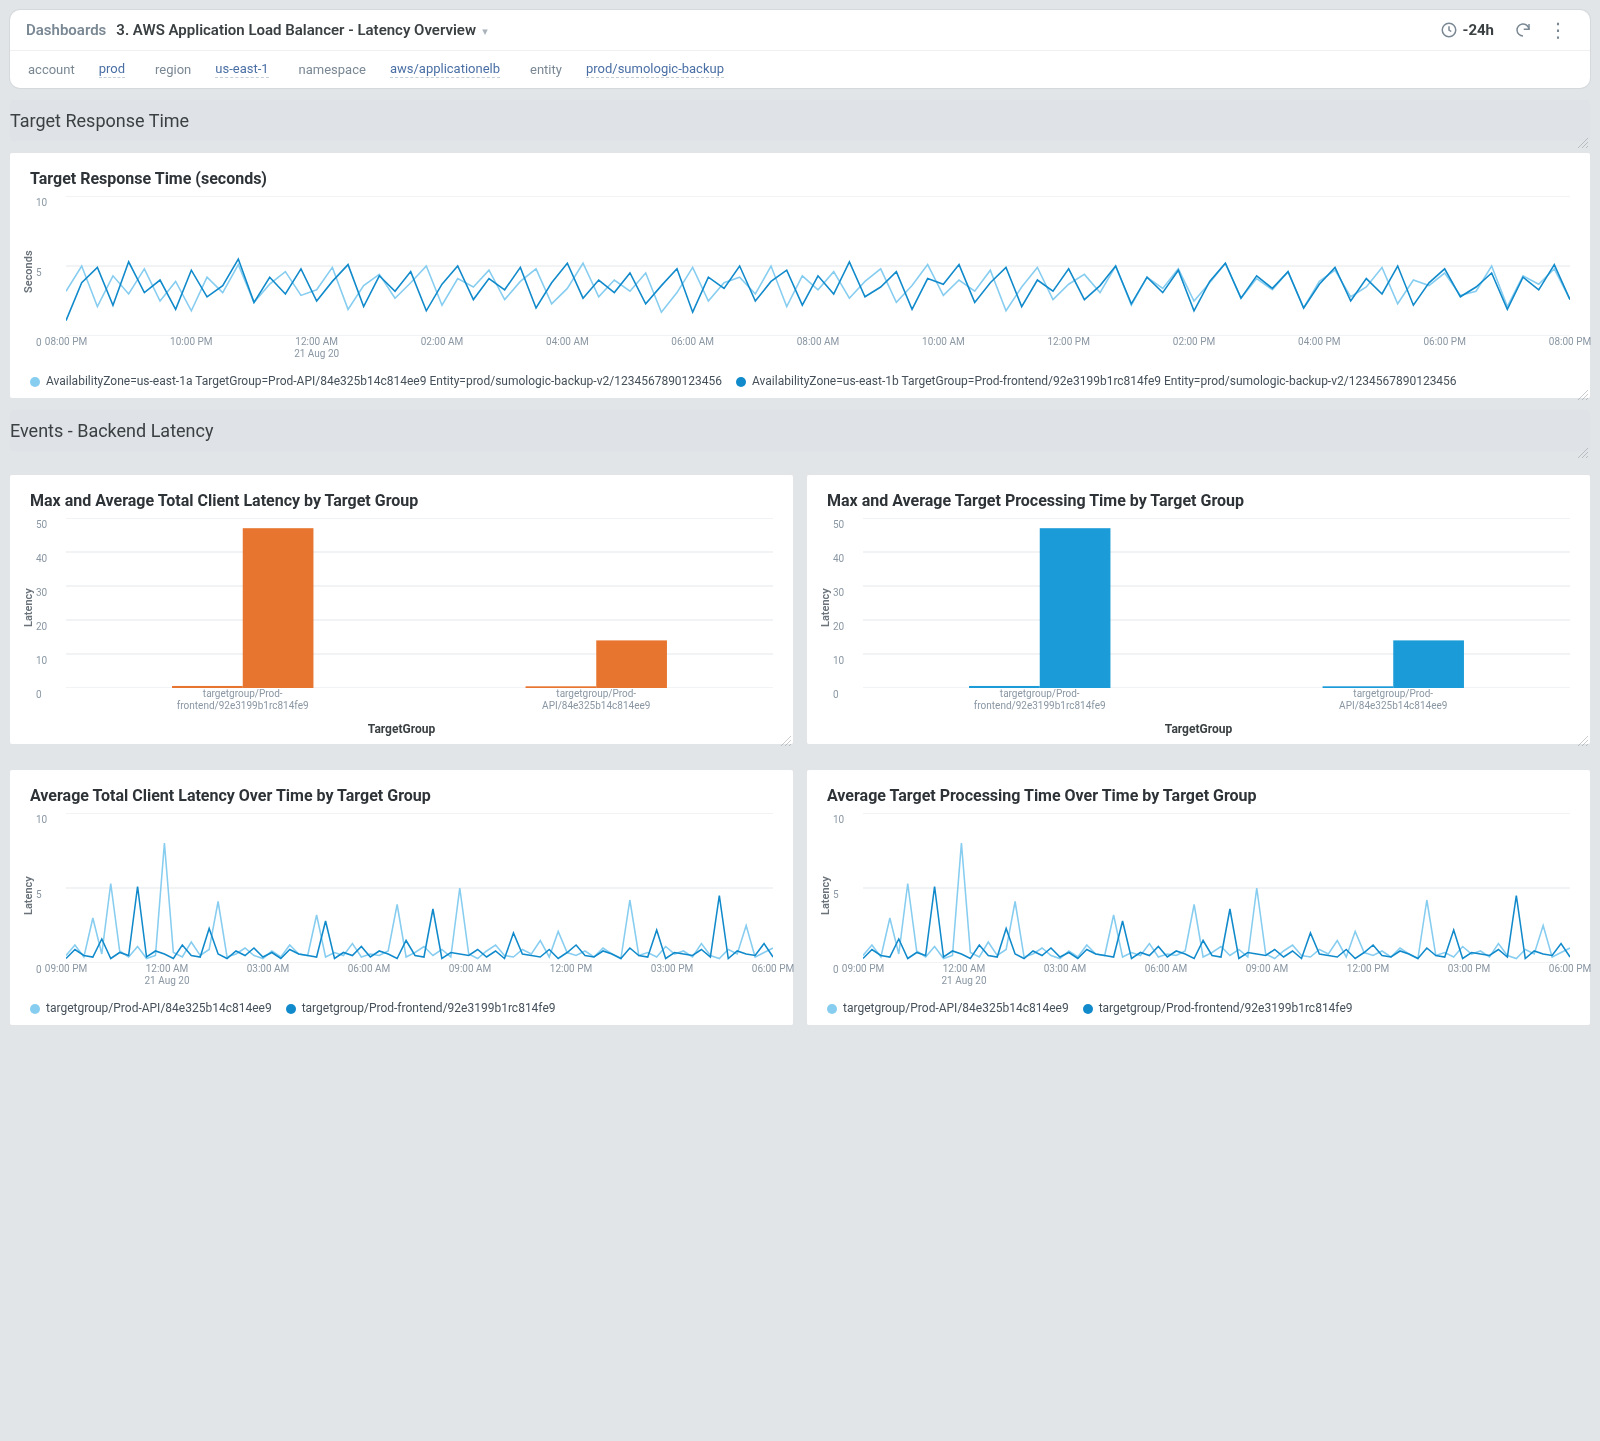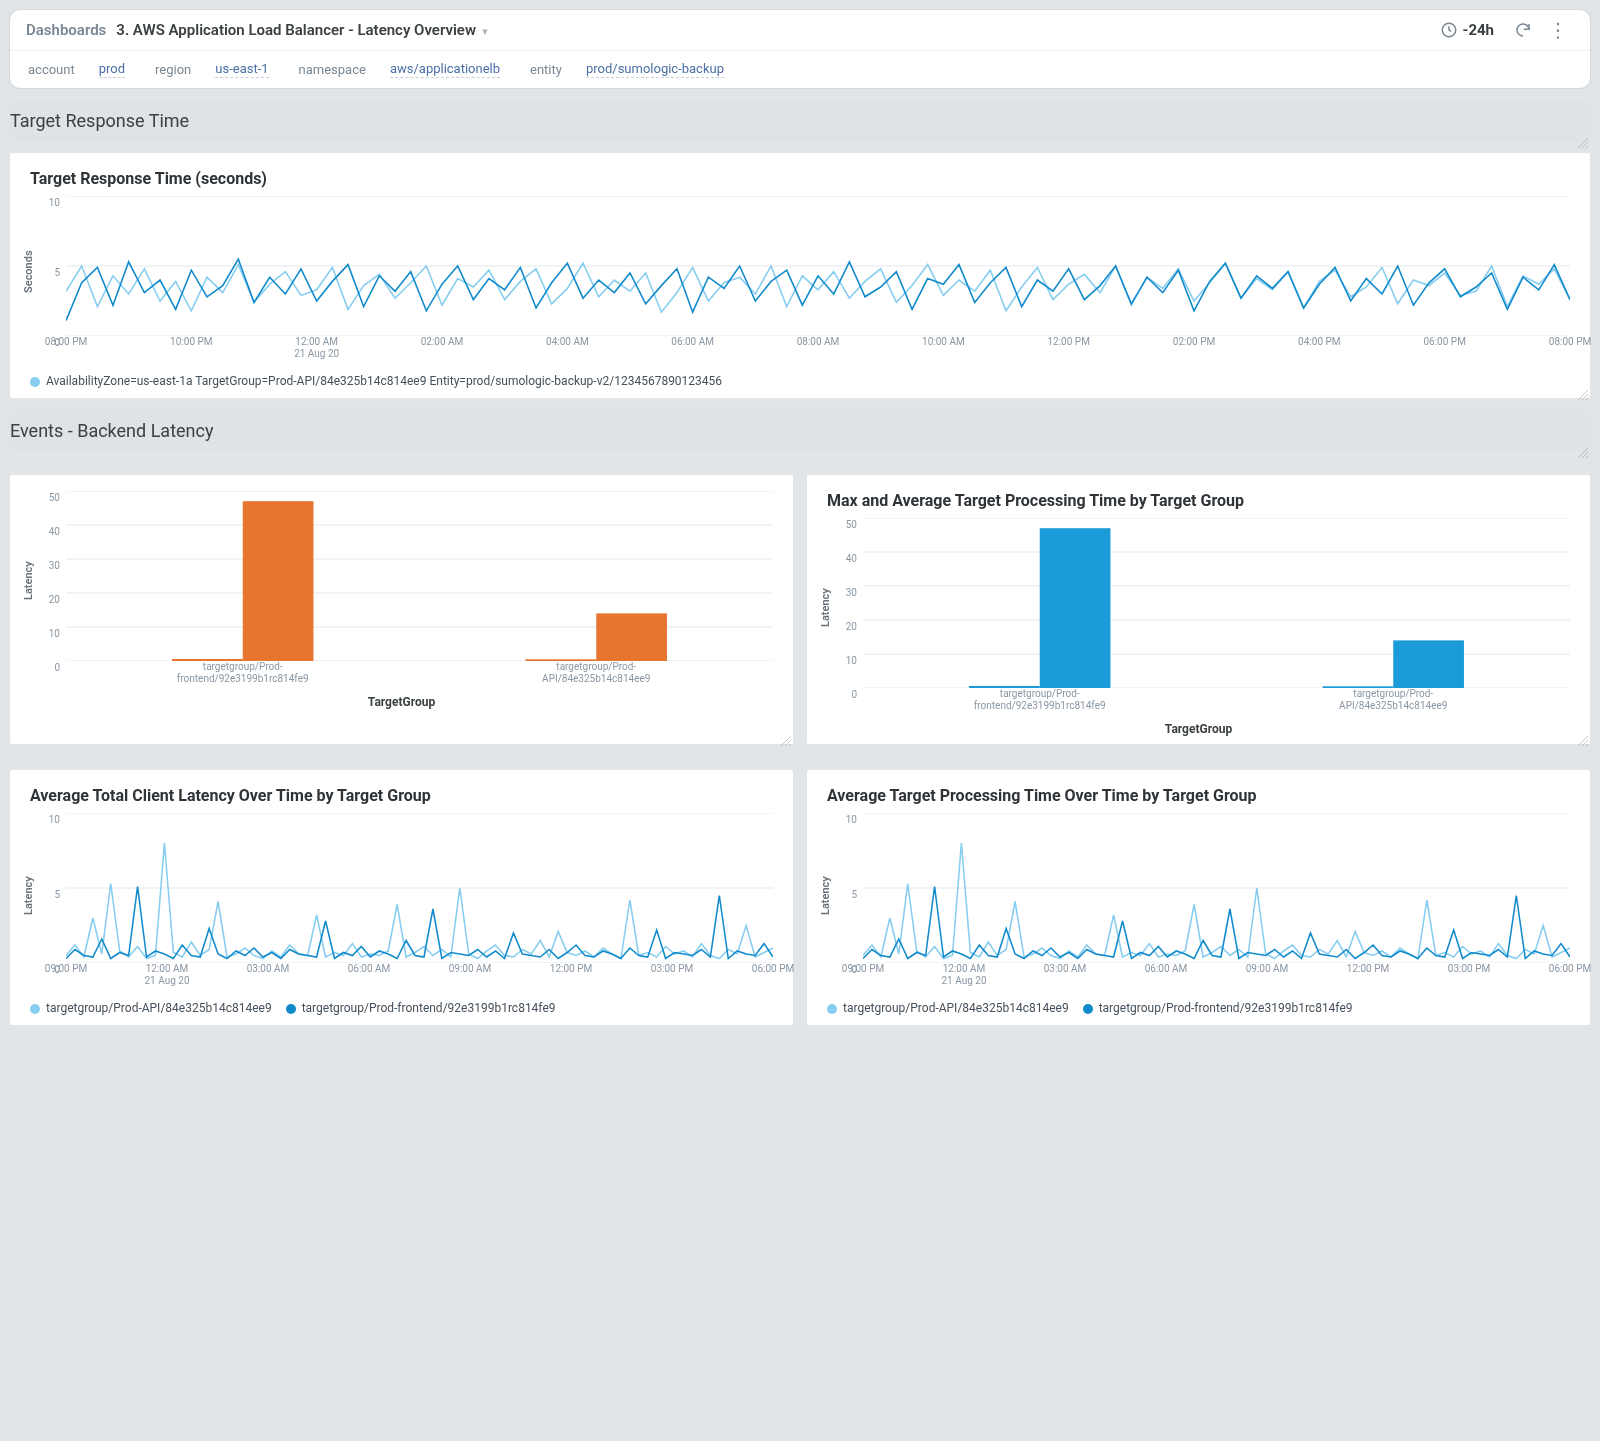--- a/index.html
+++ b/index.html
@@ -34,7 +34,7 @@
   .swatch{width:10px;height:10px;border-radius:50%;display:inline-block;margin-right:6px;vertical-align:middle;}
   .plot{position:relative;margin-left:36px;}
   .gridline{stroke:#e3e7ea;stroke-width:1;}
-  .ytick{position:absolute;left:-30px;transform:translateY(50%);color:#8a97a3;font-size:10px;text-align:right;width:24px;}
+  .ytick{position:absolute;left:-30px;transform:translateY(50%);color:#8a97a3;font-size:10px;width:24px;}
   .barcat{position:absolute;transform:translateX(-50%);color:#8a97a3;font-size:10px;text-align:center;width:150px;line-height:1.15;white-space:normal;}
 </style>
 </head>

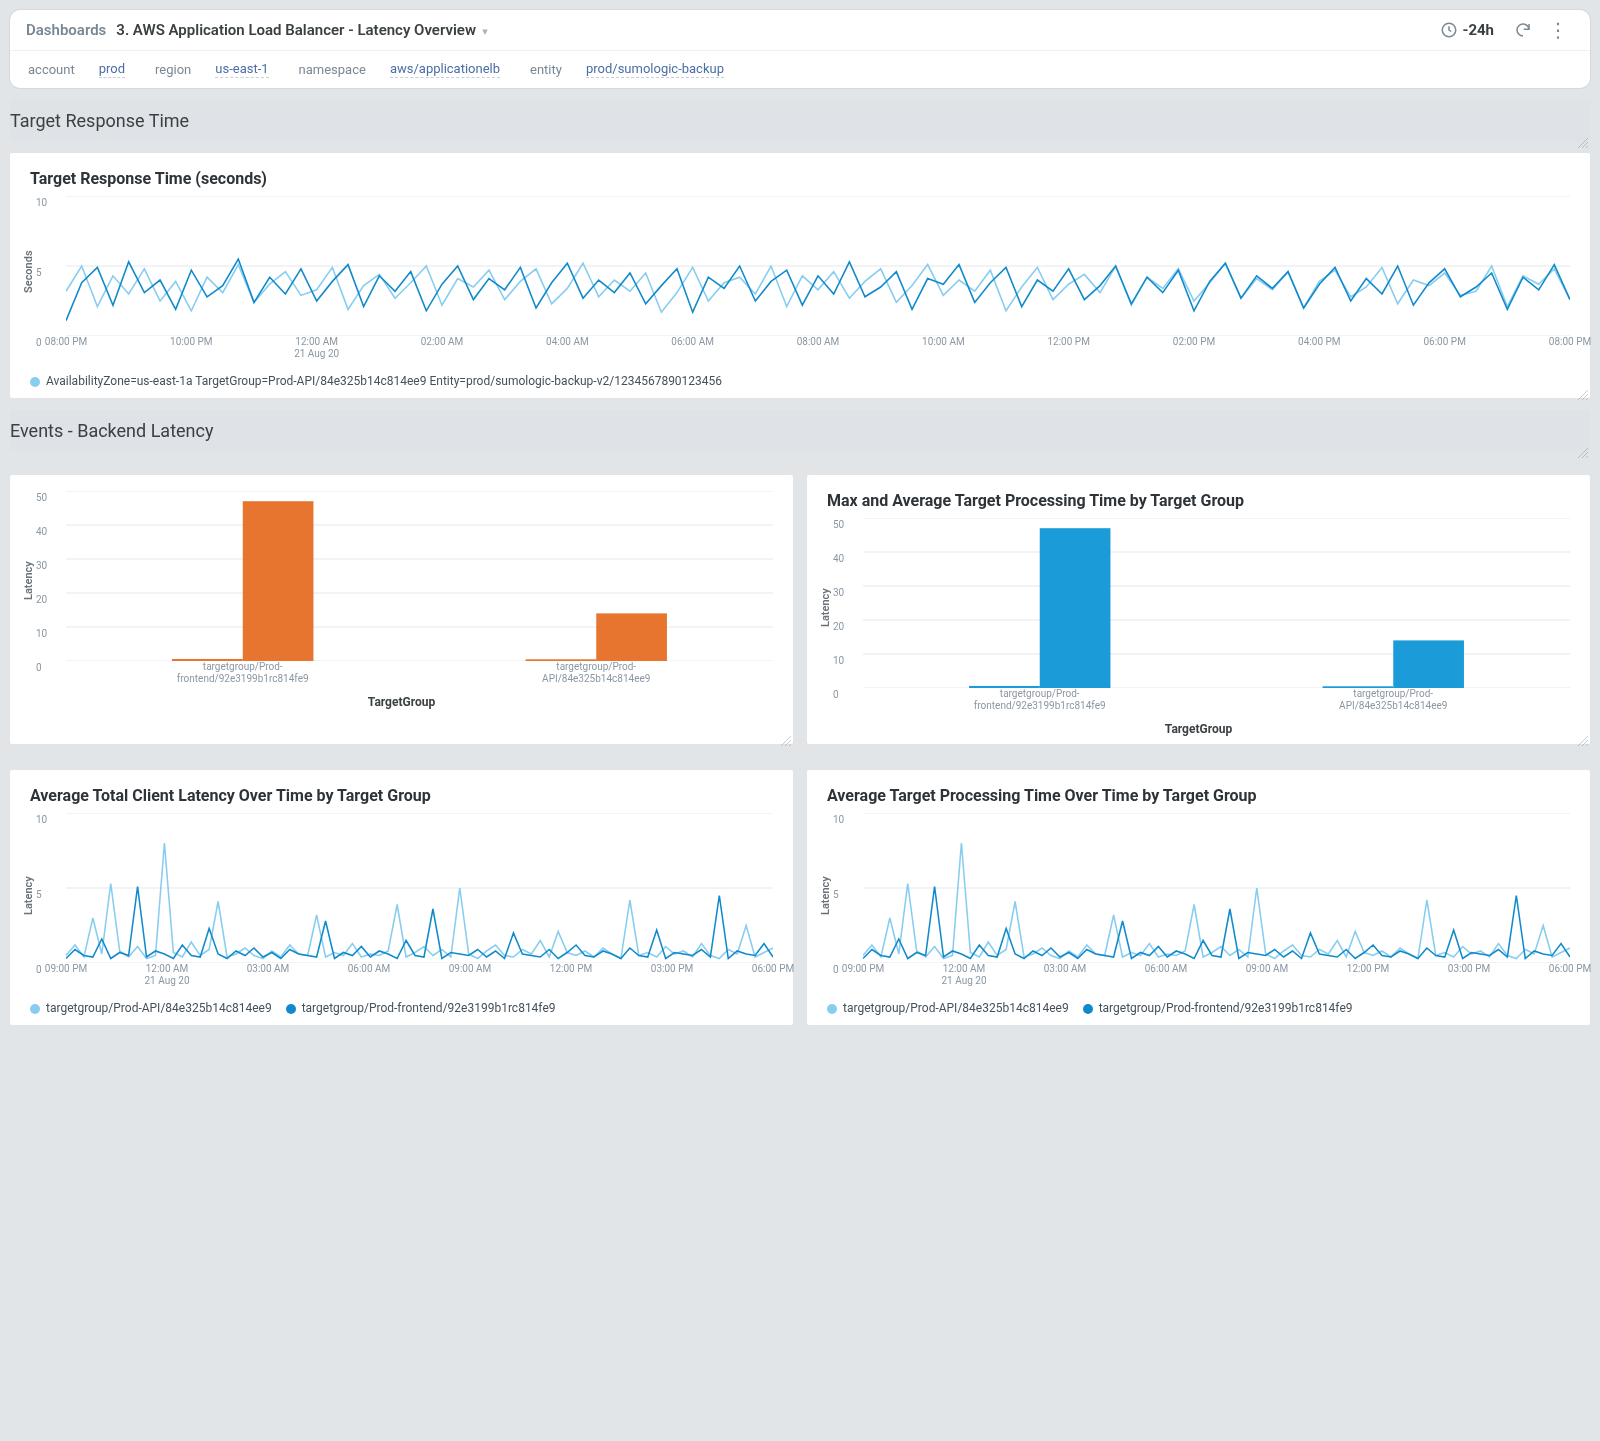--- a/index.html
+++ b/index.html
@@ -123,6 +123,7 @@
         </div>
         <div class="legend">
           <span><span class="swatch" style="background:#87cdf0"></span>AvailabilityZone=us-east-1a TargetGroup=Prod-API/84e325b14c814ee9 Entity=prod/sumologic-backup-v2/1234567890123456</span>
+          <span><span class="swatch" style="background:#118acb"></span>AvailabilityZone=us-east-1b TargetGroup=Prod-frontend/92e3199b1rc814fe9 Entity=prod/sumologic-backup-v2/1234567890123456</span>
         </div>
       </div>
     <span class="resize"><svg viewBox="0 0 10 10">

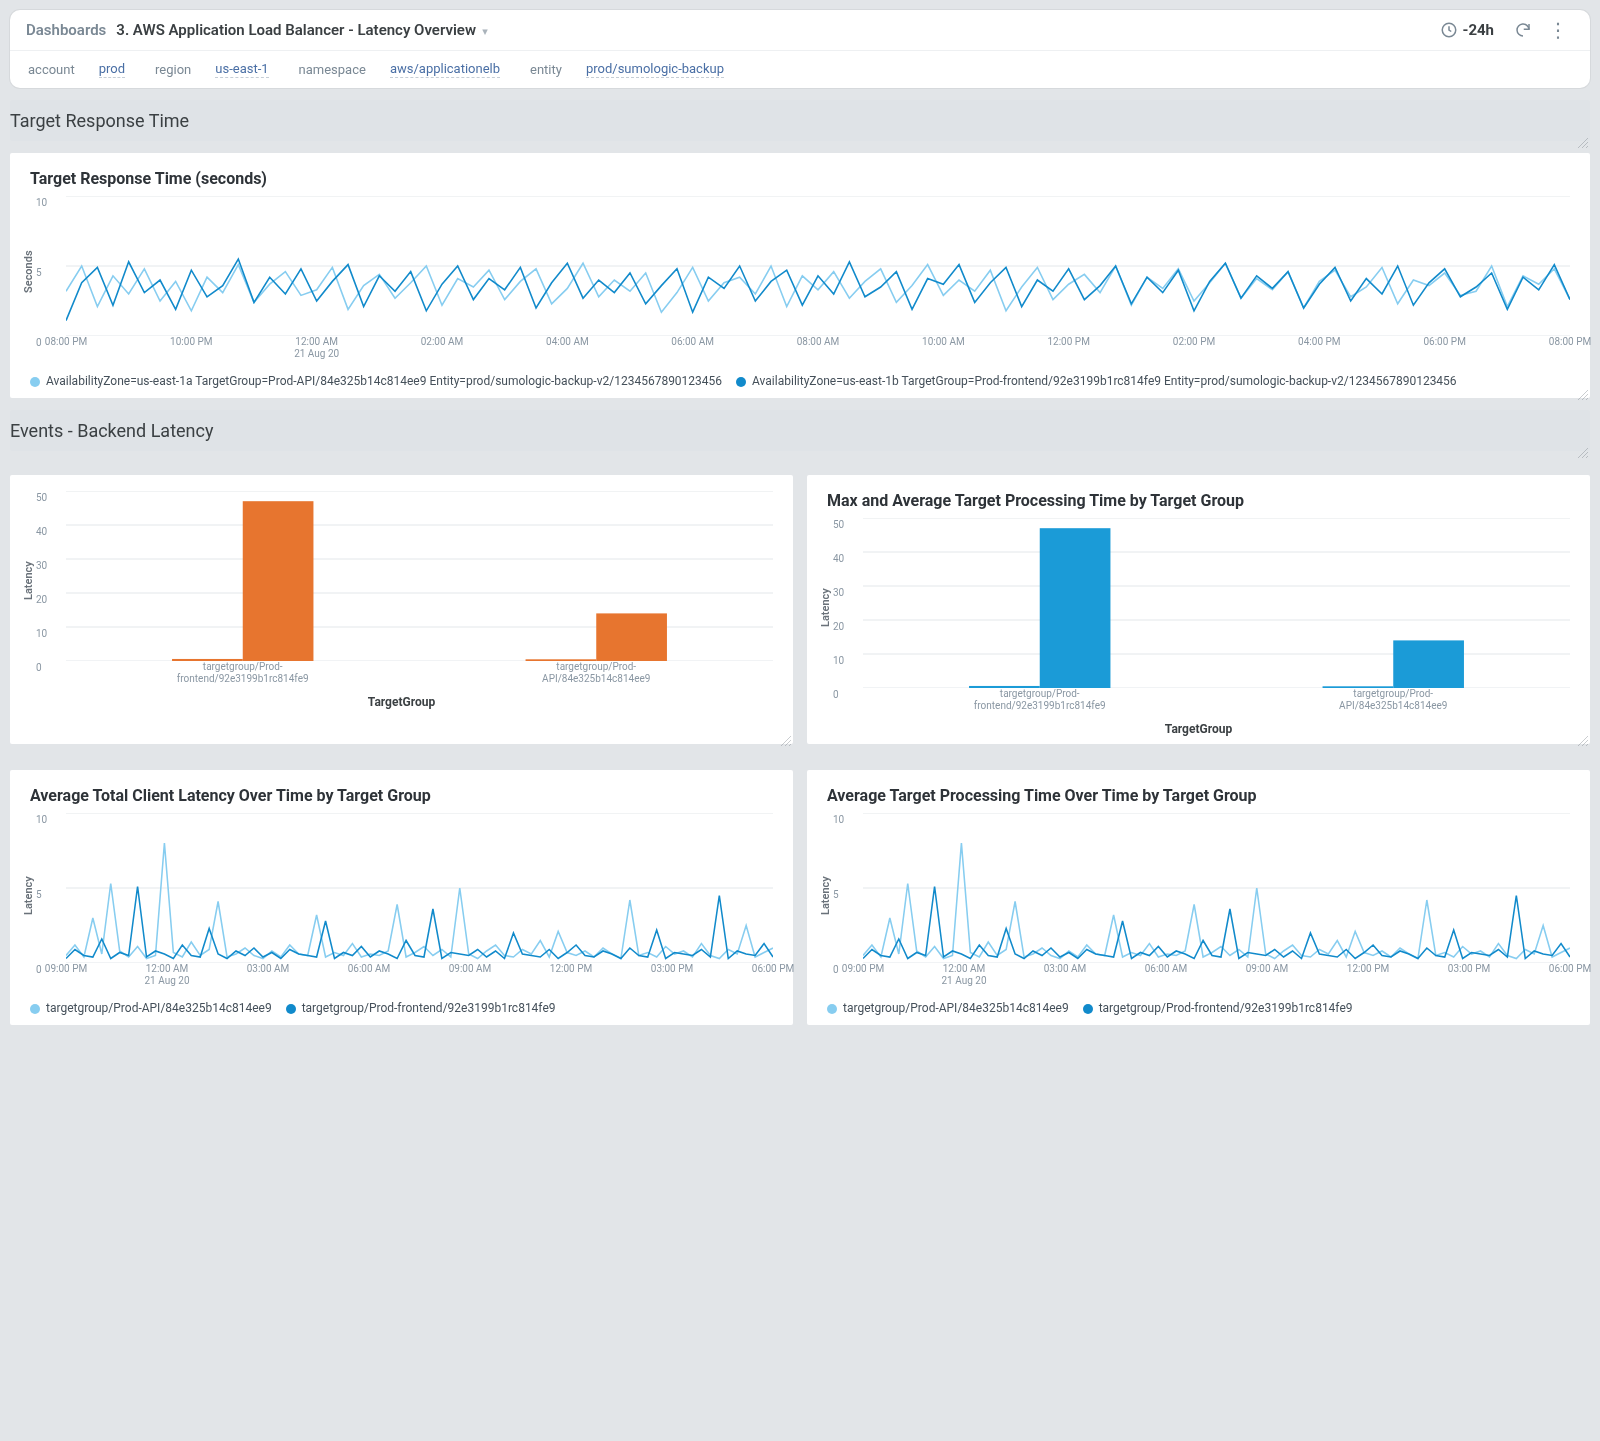--- a/index.html
+++ b/index.html
@@ -140,6 +140,7 @@
 
   <div class="grid2">
     <div class="panel">
+      <h3>Max and Average Total Client Latency by Target Group</h3>
       <div class="chart" id="chart-clb">
           <span class="ylabel">Latency</span>
           <div class="plot" style="height:170px;"><div class="ytick" style="bottom:-6px">0</div><div class="ytick" style="bottom:28px">10</div><div class="ytick" style="bottom:62px">20</div><div class="ytick" style="bottom:96px">30</div><div class="ytick" style="bottom:130px">40</div><div class="ytick" style="bottom:164px">50</div><svg width="100%" height="170" viewBox="0 0 727 170" preserveAspectRatio="none">

